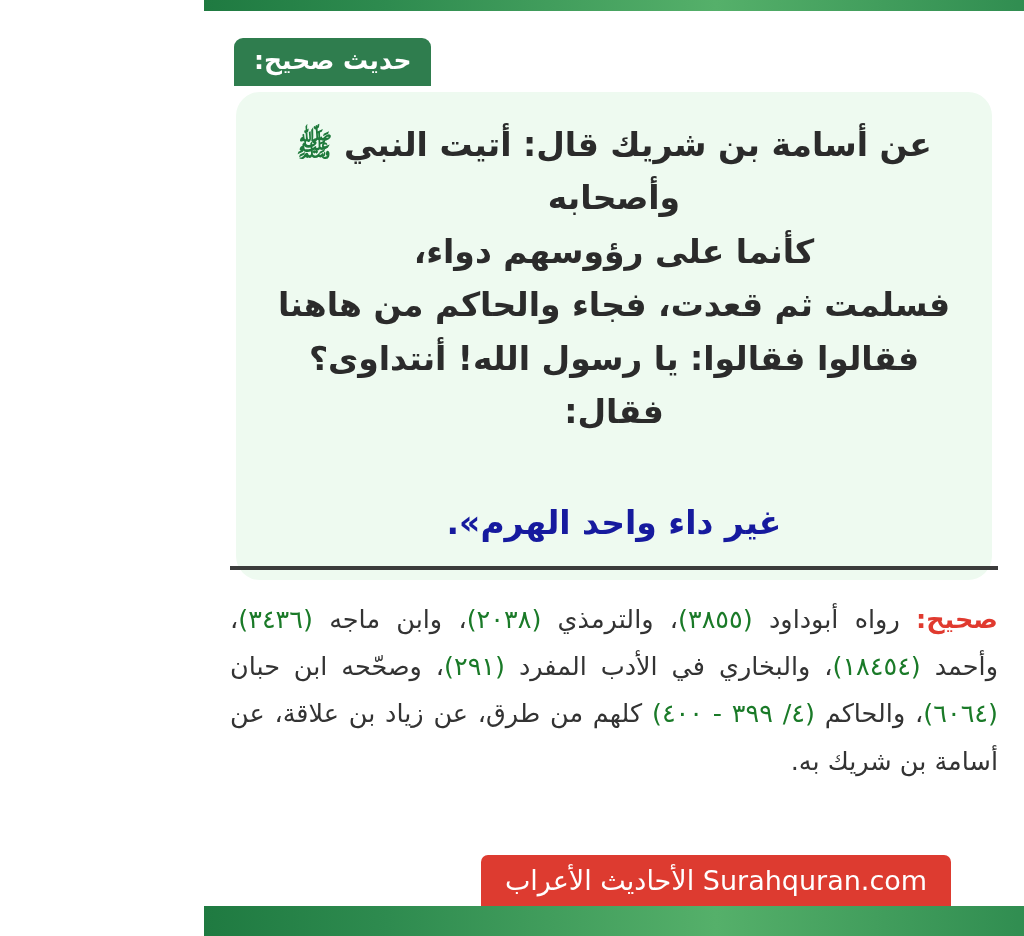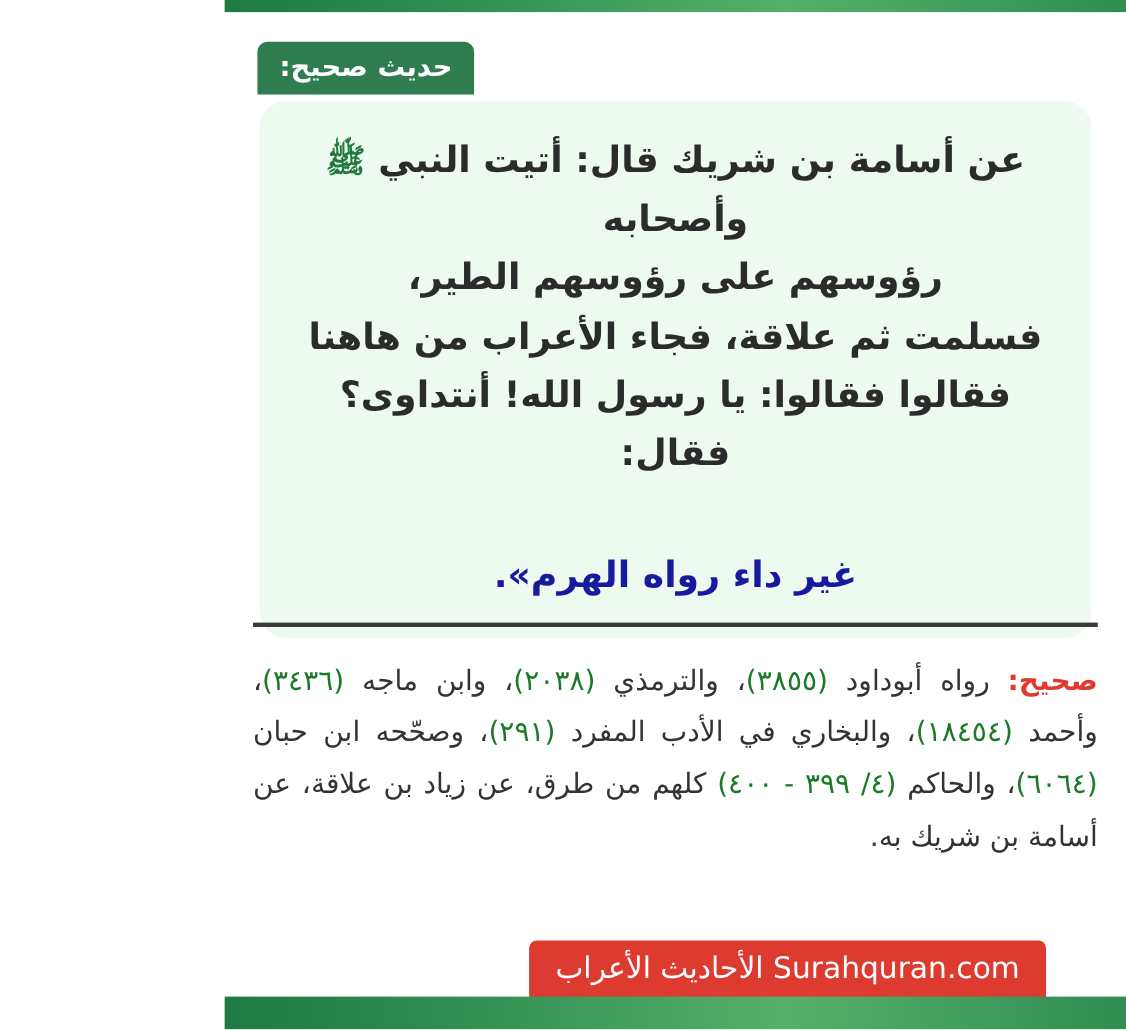--- a/index.html
+++ b/index.html
@@ -164,7 +164,7 @@
   <div class="hadith-card">
     <p class="hadith-body">
       <span>عن أسامة بن شريك قال: أتيت النبي <span class="sym">ﷺ</span> وأصحابه</span><br>
-      <span>رؤوسهم على رؤوسهم الطير،</span><br>
+      <span>كأنما على رؤوسهم دواء،</span><br>
       <span>فسلمت ثم علاقة، فجاء الأعراب من هاهنا</span><br>
       <span>فقالوا فقالوا: يا رسول الله! أنتداوى؟ فقال:</span>
       <span class="hadith-quote">

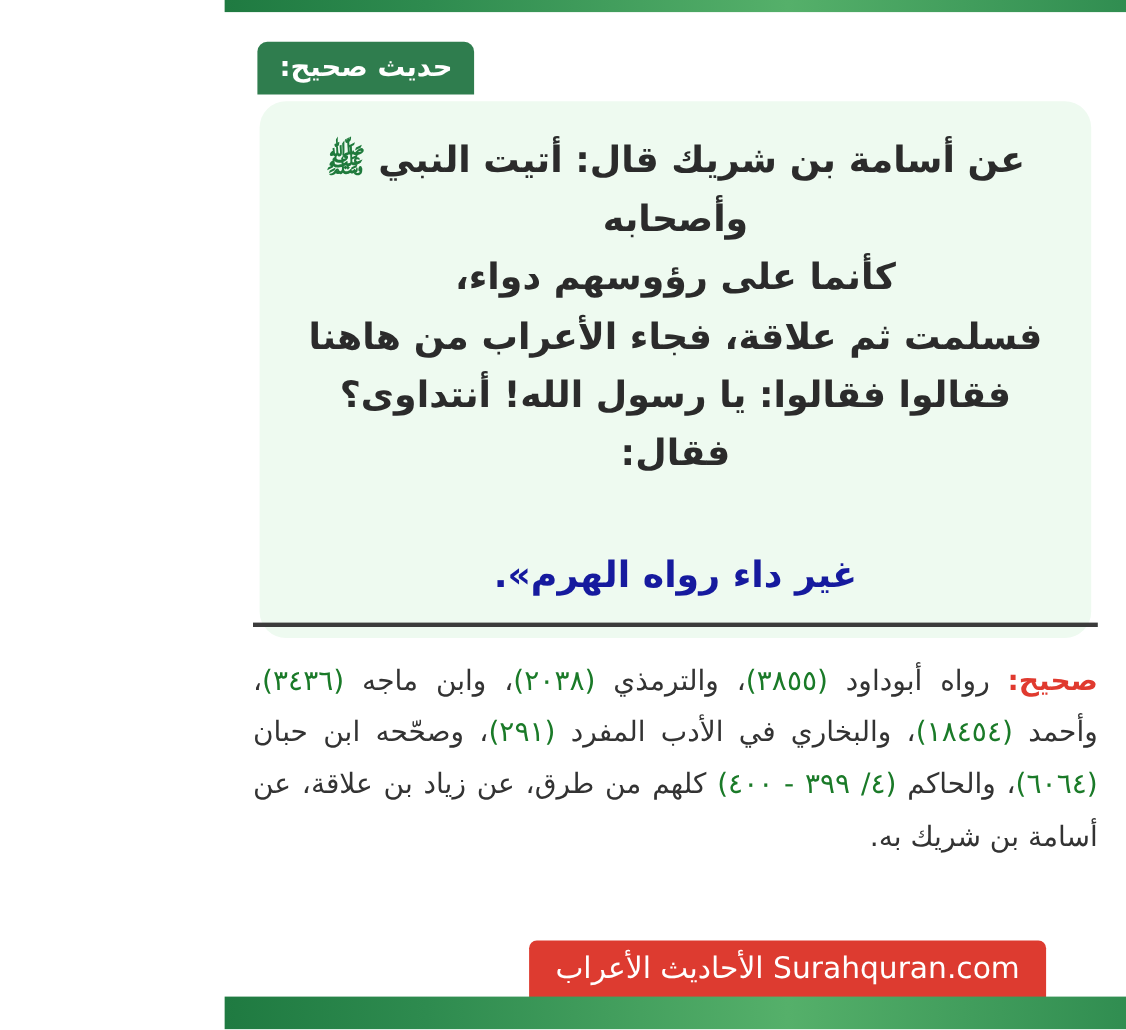--- a/index.html
+++ b/index.html
@@ -165,7 +165,7 @@
     <p class="hadith-body">
       <span>عن أسامة بن شريك قال: أتيت النبي <span class="sym">ﷺ</span> وأصحابه</span><br>
       <span>كأنما على رؤوسهم دواء،</span><br>
-      <span>فسلمت ثم علاقة، فجاء الأعراب من هاهنا</span><br>
+      <span>فسلمت ثم قعدت، فجاء والحاكم من هاهنا</span><br>
       <span>فقالوا فقالوا: يا رسول الله! أنتداوى؟ فقال:</span>
       <span class="hadith-quote">
         <br>

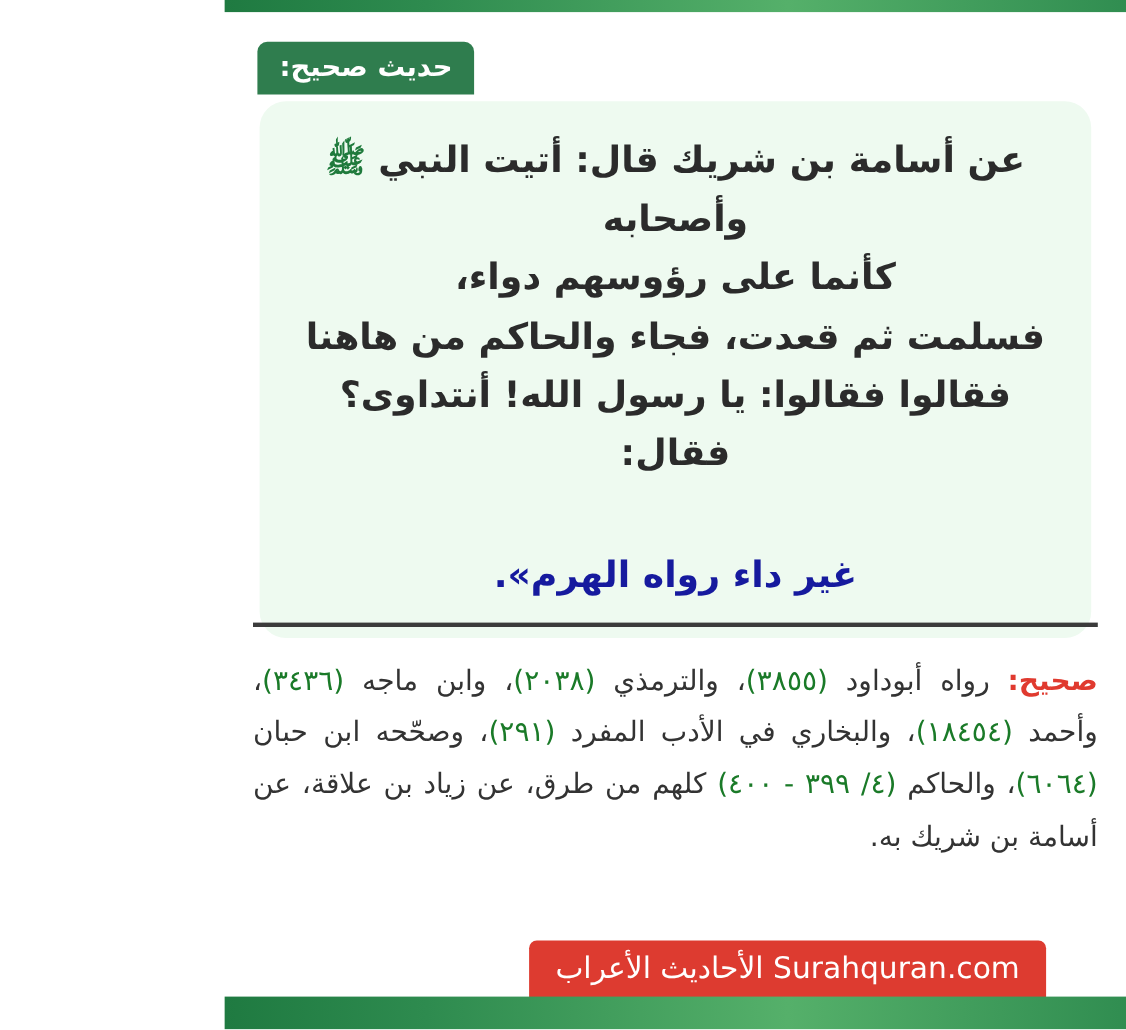--- a/index.html
+++ b/index.html
@@ -169,7 +169,7 @@
       <span>فقالوا فقالوا: يا رسول الله! أنتداوى؟ فقال:</span>
       <span class="hadith-quote">
         <br>
-        <span>غير داء رواه الهرم».</span>
+        <span>غير داء واحد الهرم».</span>
       </span>
     </p>
   </div>

